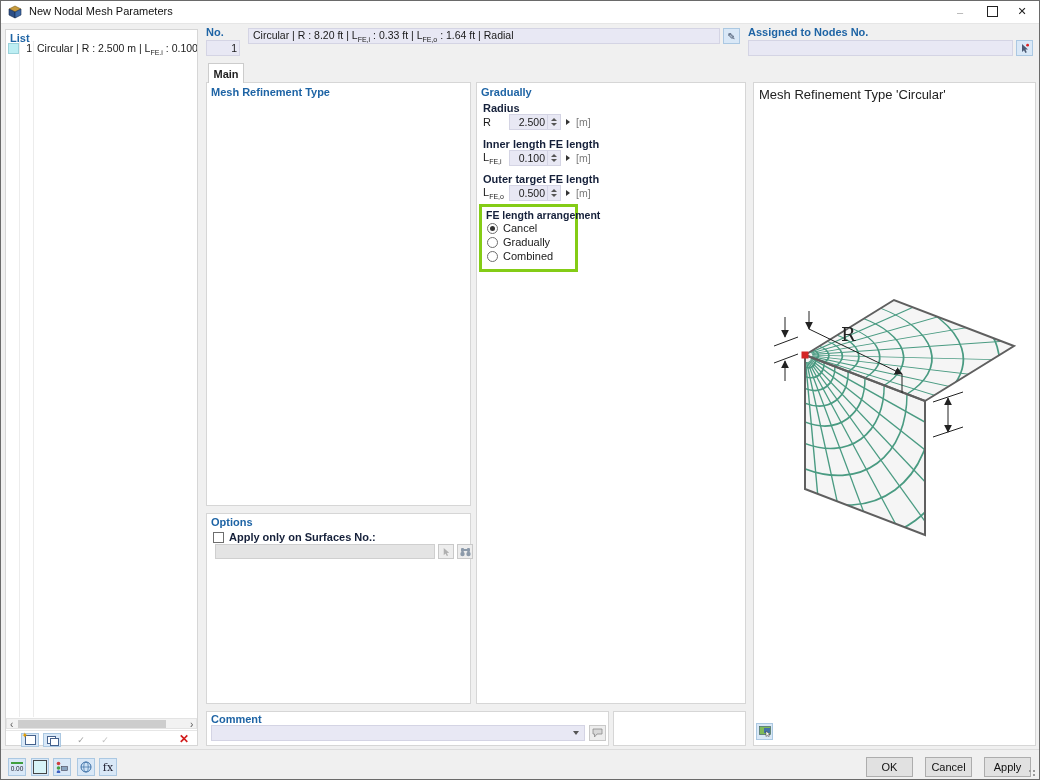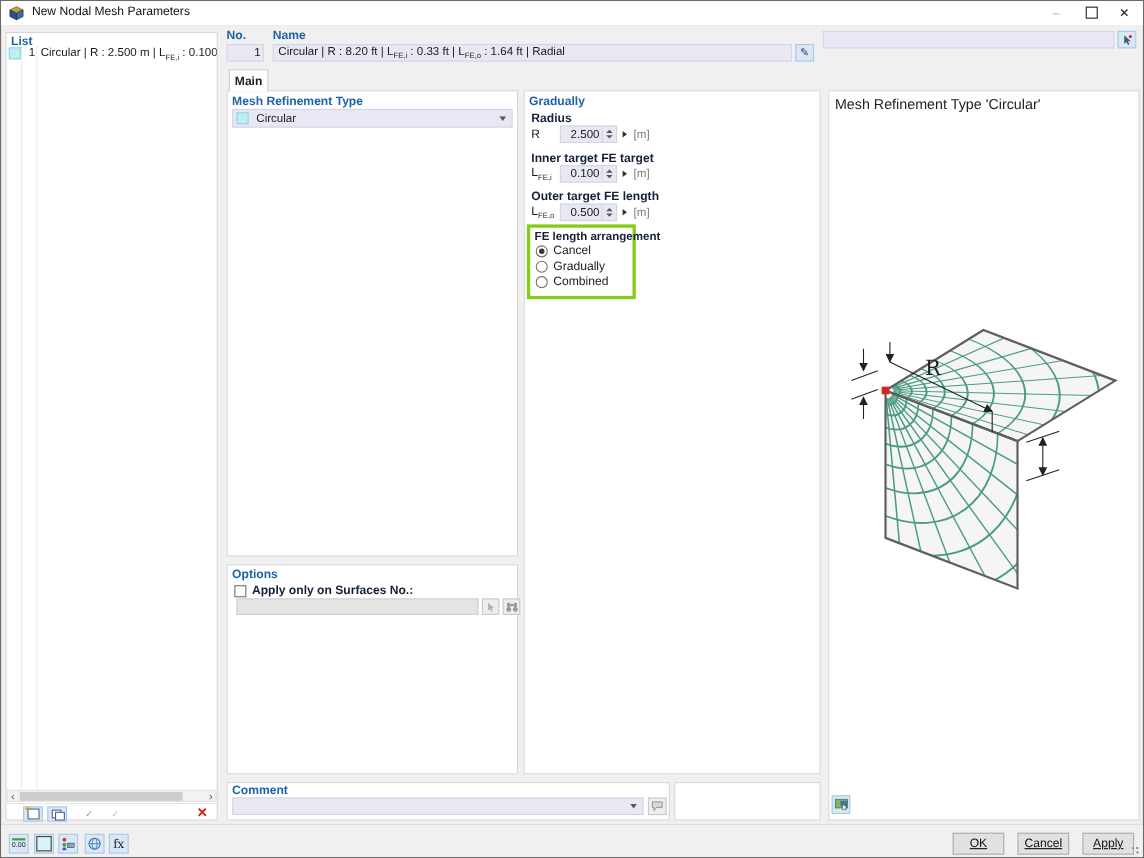--- a/index.html
+++ b/index.html
@@ -106,7 +106,6 @@
 </div>
 
 <div class="abs" style="left:247px;top:25px;width:493px;height:33px">
-  <div class="gb-label">Name</div>
   <div style="display:flex;margin-top:2px;gap:3px">
     <div class="inp" style="width:472px;height:16px;padding-left:4px">
         <span><span>Circular | R : 8.20 ft | L</span><sub>FE,i</sub><span> : 0.33 ft | L</span><sub>FE,o</sub><span> : 1.64 ft | Radial</span></span>

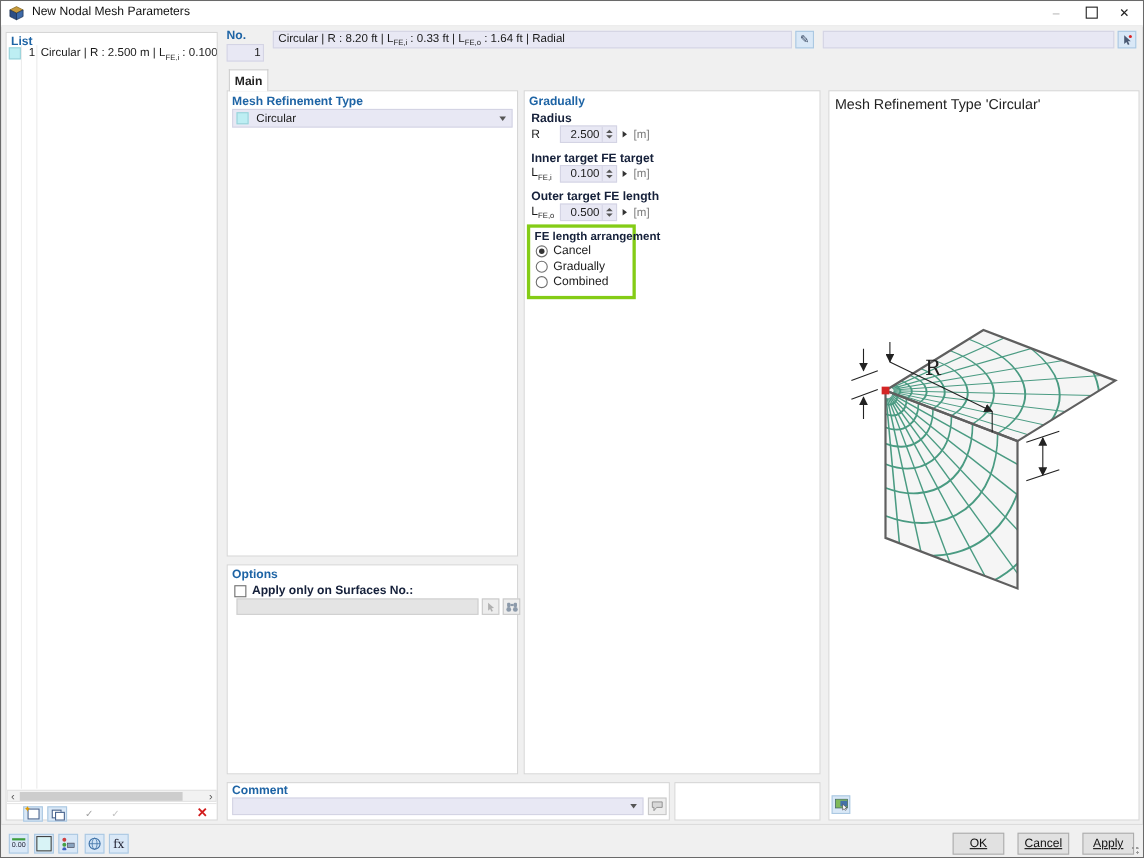--- a/index.html
+++ b/index.html
@@ -117,6 +117,7 @@
 </div>
 
 <div class="abs" style="left:747px;top:25px;width:286px;height:33px">
+  <div class="gb-label">Assigned to Nodes No.</div>
   <div style="display:flex;margin-top:2px;gap:3px">
     <div class="inp" style="width:265px;height:16px;padding-left:4px">
         <span></span>

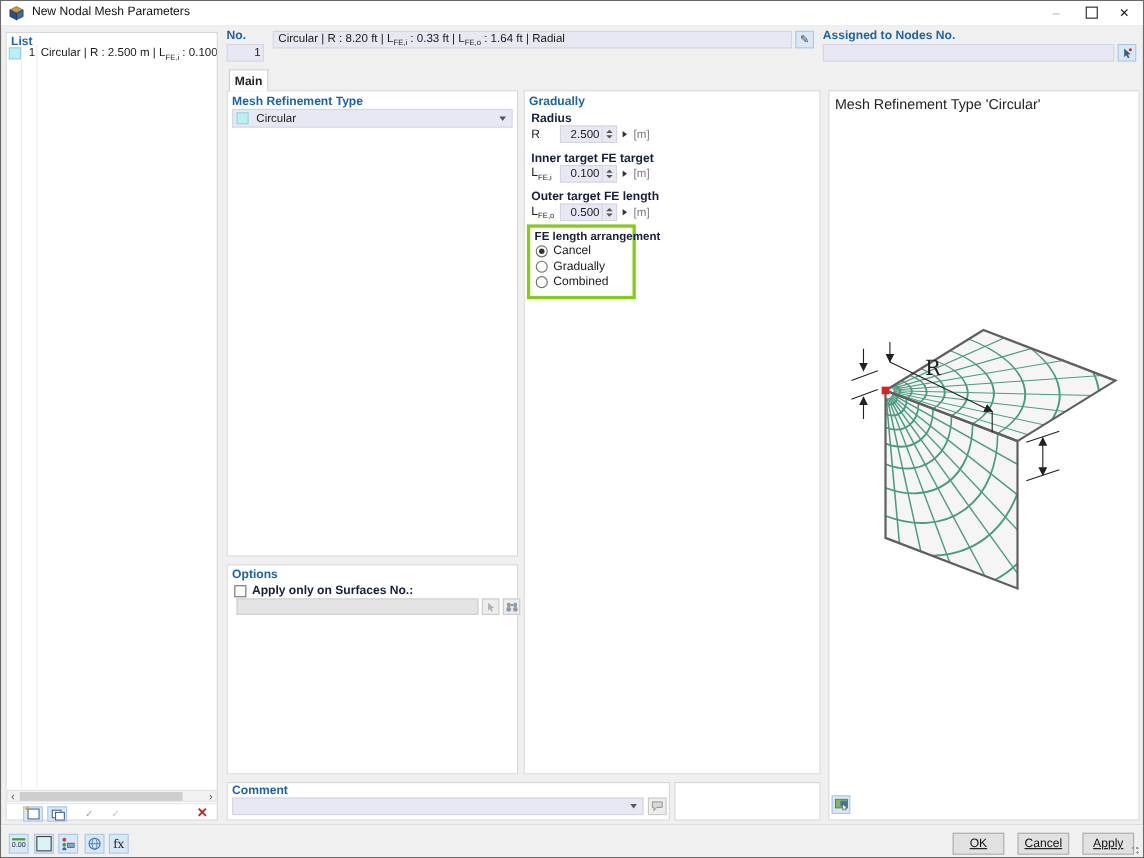--- a/index.html
+++ b/index.html
@@ -137,11 +137,6 @@
 
 <div class="panel" style="left:205px;top:81px;width:265px;height:424px">
   <div class="abs gb-label" style="left:4px;top:3px">Mesh Refinement Type</div>
-  <div class="inp abs" style="left:4px;top:16px;width:255px;height:17px;padding-left:3px">
-    <span class="swatch" style="background:#bdeef3"></span>
-    <span style="margin-left:7px">Circular</span>
-    <span style="margin-left:auto;margin-right:5px" class="chev"></span>
-  </div>
 </div>
 
 <div class="panel" style="left:205px;top:512px;width:265px;height:191px">

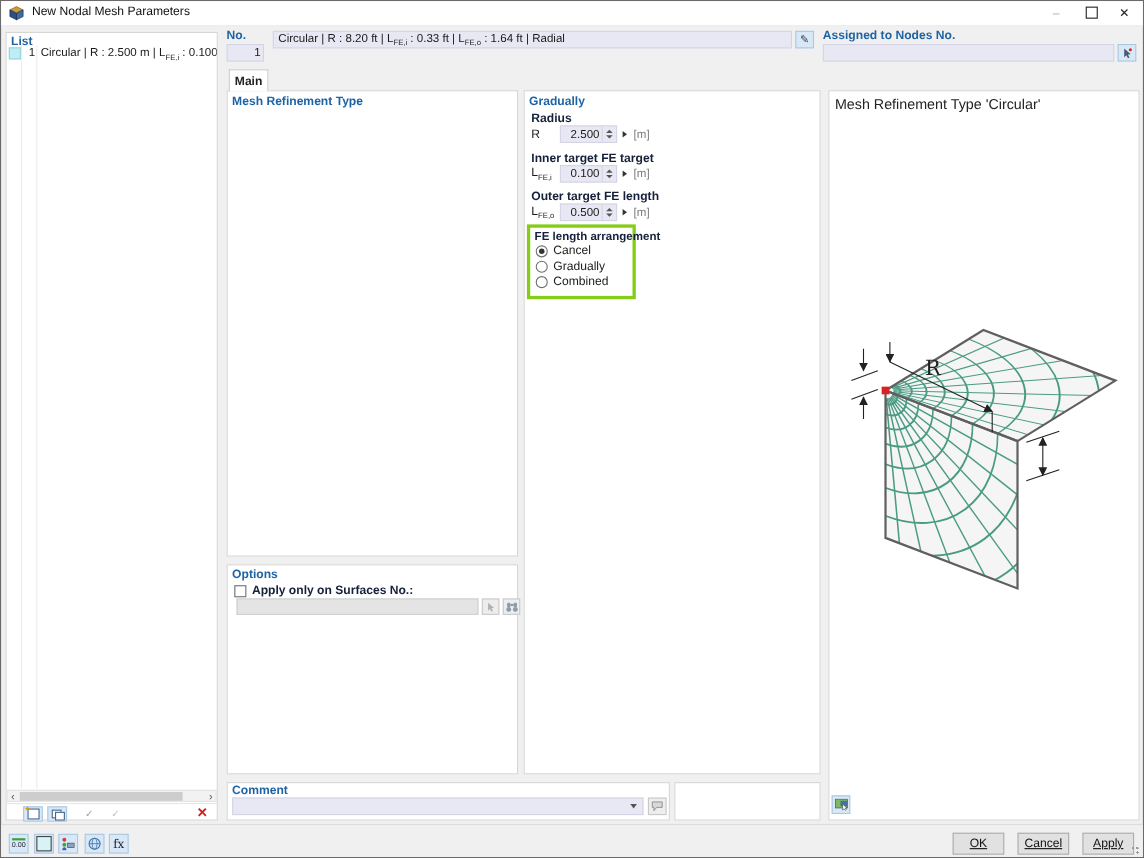--- a/index.html
+++ b/index.html
@@ -200,7 +200,7 @@
     <span class="unit" style="margin-left:6px">[m]</span>
   </div>
 
-  <div class="abs sub-label" style="left:6px;top:55px">Inner target FE target</div>
+  <div class="abs sub-label" style="left:6px;top:55px">Inner length FE length</div>
   <div class="abs" style="left:6px;top:67px;display:flex;align-items:center">
     <span style="width:26px"><span>L</span><sub>FE,i</sub></span>
     <div class="inp" style="width:52px;height:16px">

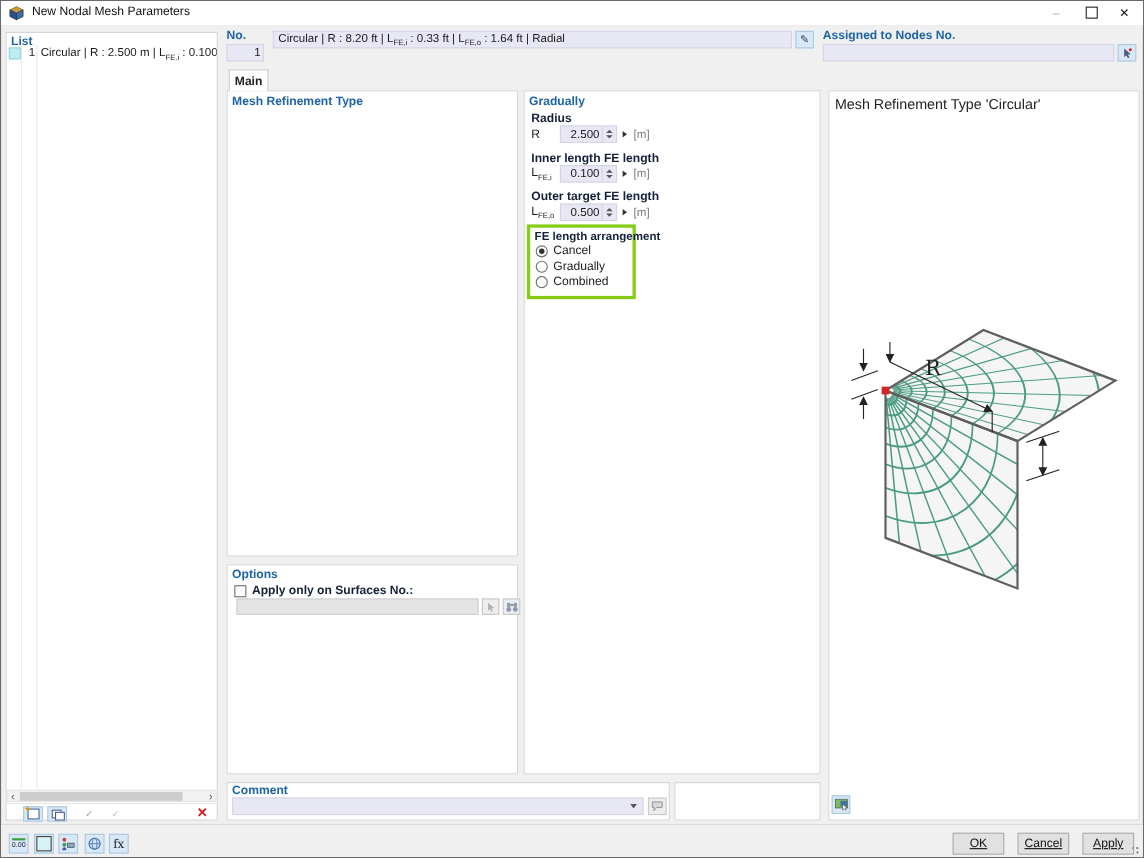--- a/index.html
+++ b/index.html
@@ -34,7 +34,7 @@
   .radio.on::after{content:"";position:absolute;left:2px;top:2px;width:5px;height:5px;border-radius:50%;background:#333;}
   .checkbox{width:11px;height:11px;border:1px solid #6e6e6e;background:#fff;box-sizing:border-box;}
   .swatch{width:11px;height:11px;border:1px solid #9ad2da;box-sizing:border-box;}
-  .btn{background:#e1e1e1;border:1px solid #adadad;box-sizing:border-box;display:flex;align-items:center;justify-content:center;font-size:11px;color:#111;text-decoration:underline;}
+  .btn{background:#e1e1e1;border:1px solid #adadad;box-sizing:border-box;display:flex;align-items:center;justify-content:center;font-size:11px;color:#111;}
   .tab{background:#ffffff;border:1px solid #cccccc;border-bottom:none;box-sizing:border-box;
        display:flex;align-items:center;justify-content:center;font-weight:700;color:#222;}
   .vline{position:absolute;width:1px;background:#ececec;}

